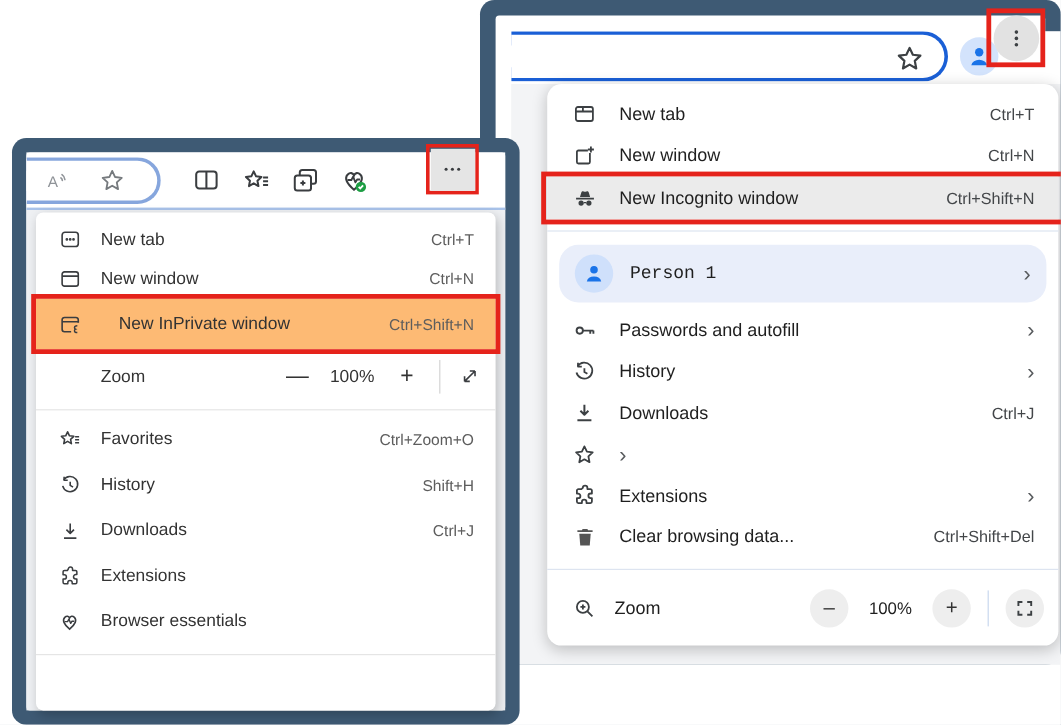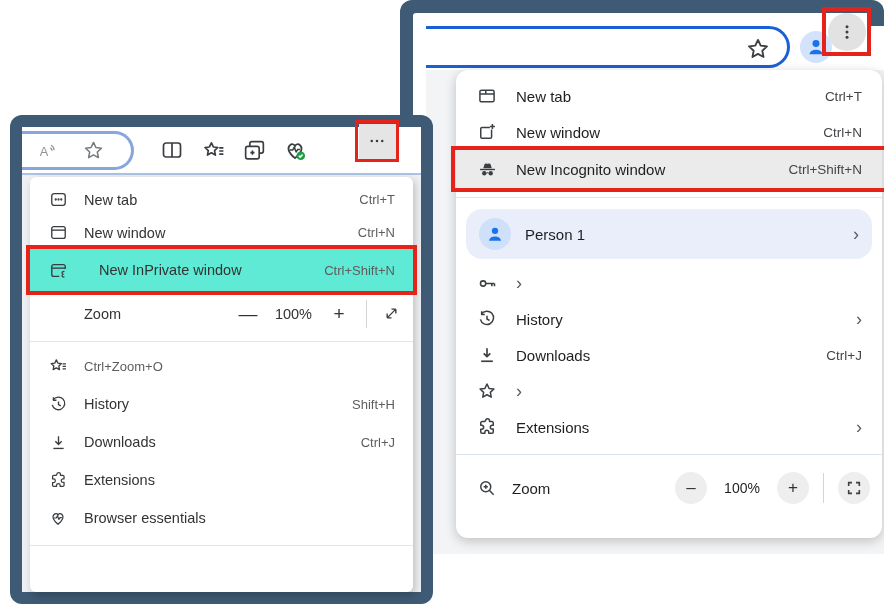--- a/index.html
+++ b/index.html
@@ -36,7 +36,7 @@
   .c-sep { height:1px; background:#dde4f0; margin:9px 0; flex:none; }
   .person-row { margin:2px 10px 6px; background:#e9eefa; border-radius:16px; height:50px; display:flex; align-items:center; padding:0 13px; gap:14px; }
   .p-avatar { width:32px; height:32px; border-radius:50%; background:#cfe0fb; display:flex; align-items:center; justify-content:center; flex:none; }
-  .p-name { flex:1; font-size:15px; font-weight:500; color:#1f1f1f; }
+  .p-name { flex:1; font-size:15px; font-weight:500; color:#1f1f1f;font-family:Liberation Mono, monospace; }
   .badge { background:#d2e2fc; color:#1c3a66; border-radius:999px; padding:7px 13px; font-size:13px; }
   .c-zoom { display:flex; align-items:center; height:48px; padding:0 12px 0 20px; gap:14px; }
   .c-zoom .ico { width:22px; display:flex; justify-content:center; }

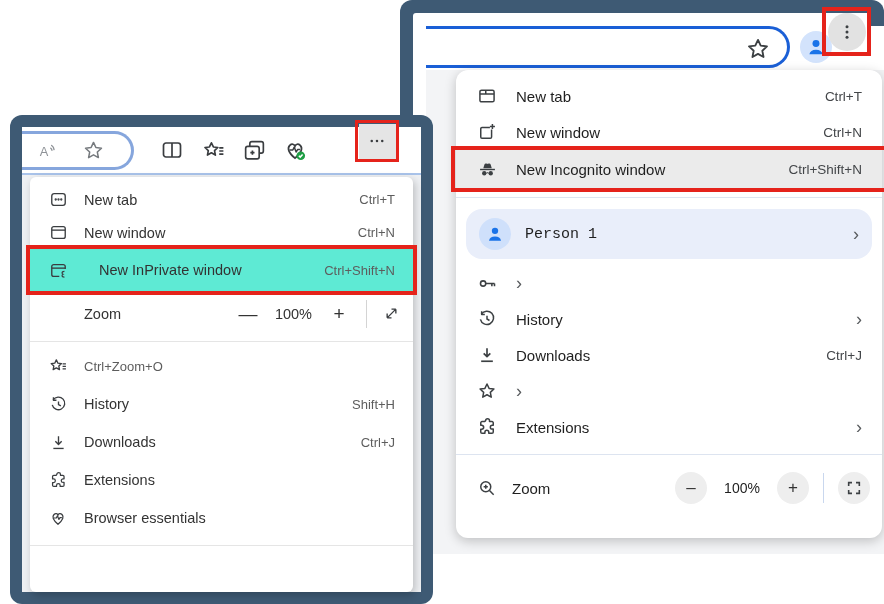--- a/index.html
+++ b/index.html
@@ -59,7 +59,7 @@
   .e-item .ico { width:20px; flex:none; display:flex; justify-content:center; }
   .e-label { flex:1; white-space:nowrap; }
   .e-short { font-size:13px; color:#5d5d5d; }
-  .e-sel { background:#5eead4; height:42px; position:relative;gap:31px; }
+  .e-sel { background:#fdba74; height:42px; position:relative;gap:31px; }
   .e-selbox { position:absolute; left:-4px; right:-4px; top:-4px; bottom:-4px; border:4px solid #e5231b; pointer-events:none; z-index:5; }
   .e-sep { height:1px; background:#e5e5e5; margin:5px 0; flex:none; }
   .e-row41 { height:38px; }

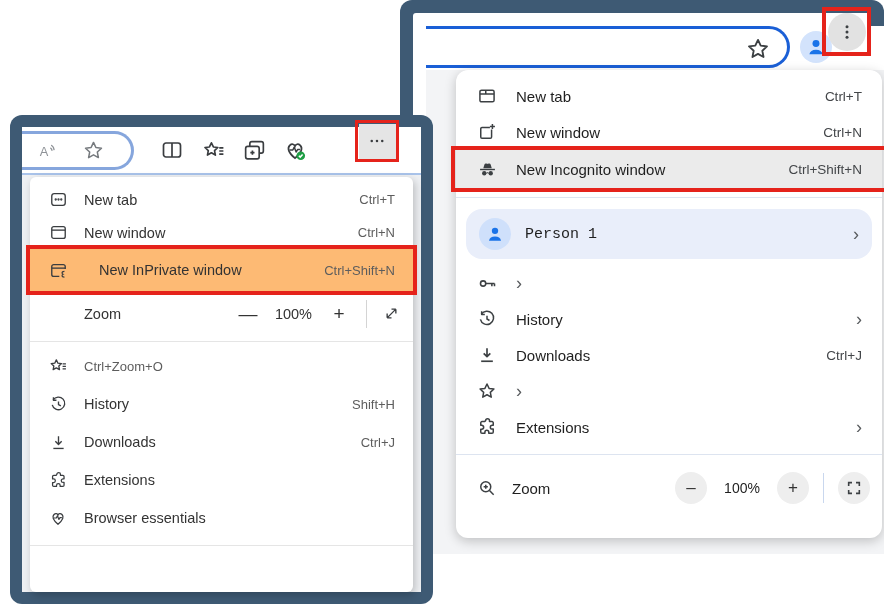--- a/index.html
+++ b/index.html
@@ -155,6 +155,7 @@
                 <path d="M10 12h10M17 12v3M20 12v3"></path>
               </svg>
           </span>
+          <span class="c-label">Passwords and autofill</span>
           <span class="c-chev">›</span>
         </div>
 

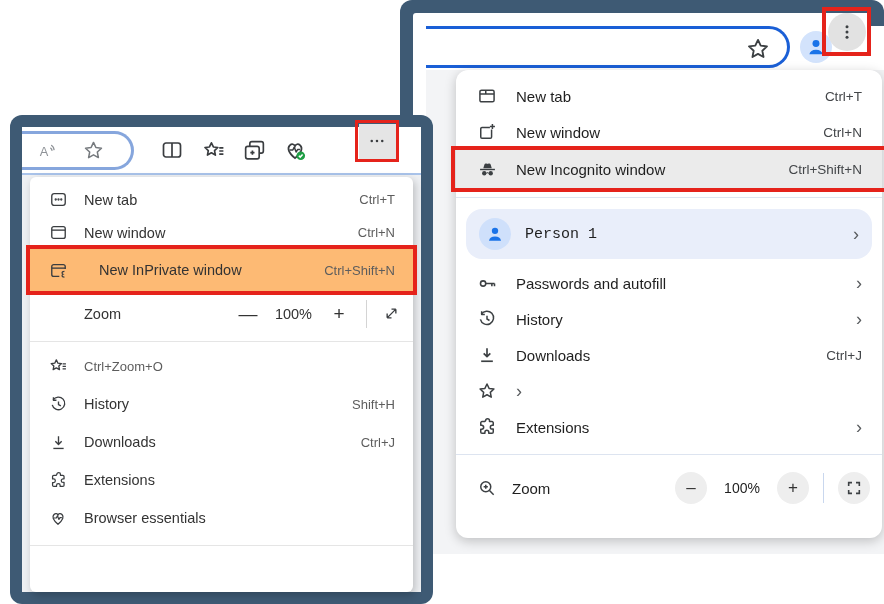--- a/index.html
+++ b/index.html
@@ -350,6 +350,7 @@
                 <path d="M17.5 9.5h4M17.5 12.5h4M17.5 15.5h4"></path>
               </svg>
           </span>
+          <span class="e-label">Favorites</span>
           <span class="e-short">Ctrl+Zoom+O</span>
         </div>
 

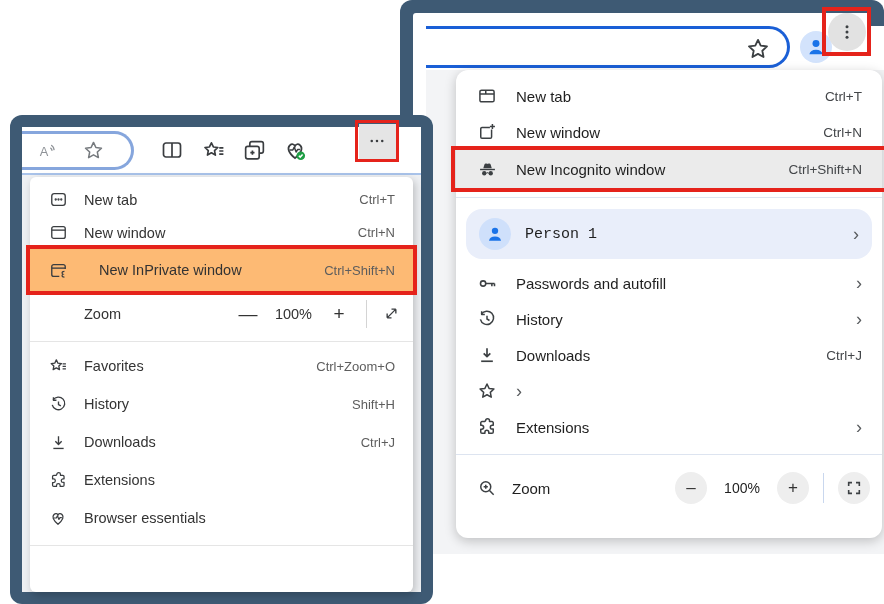--- a/index.html
+++ b/index.html
@@ -201,6 +201,16 @@
           <span class="c-chev">›</span>
         </div>
 
+        <div class="c-item">
+          <span class="ico">
+            <svg width="19" height="19" viewBox="0 0 24 24" fill="#555">
+                <path d="M9.5 3.5h5l.8 1.5H20v1.8H4V5h4.7z"></path>
+                <path d="M6 8.5h12l-1 12.5H7z"></path>
+              </svg>
+          </span>
+          <span class="c-label">Clear browsing data...</span>
+          <span class="c-short">Ctrl+Shift+Del</span>
+        </div>
 
         <div class="c-sep"></div>
 

